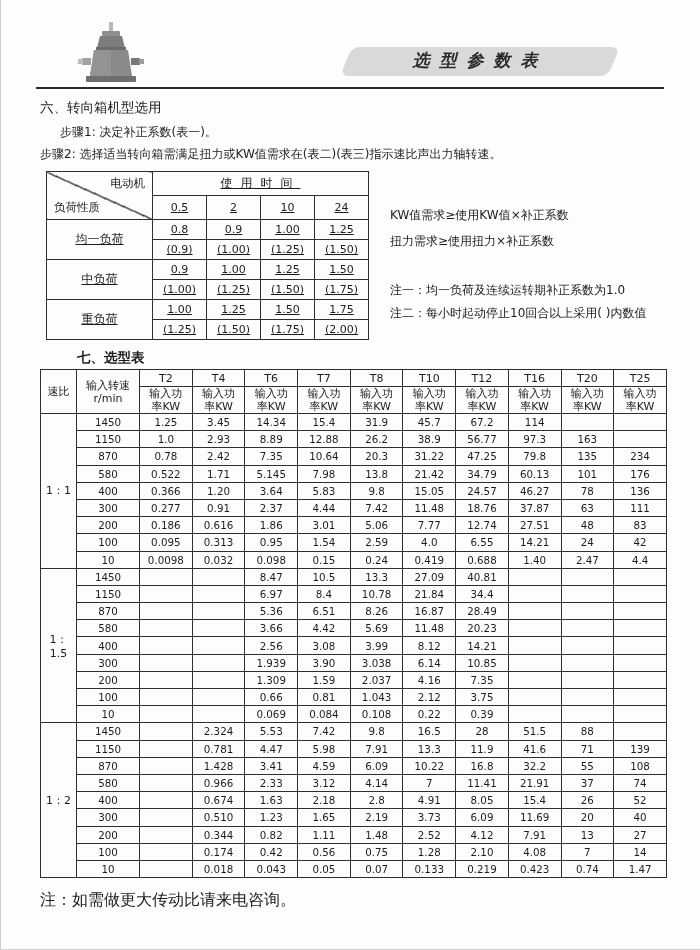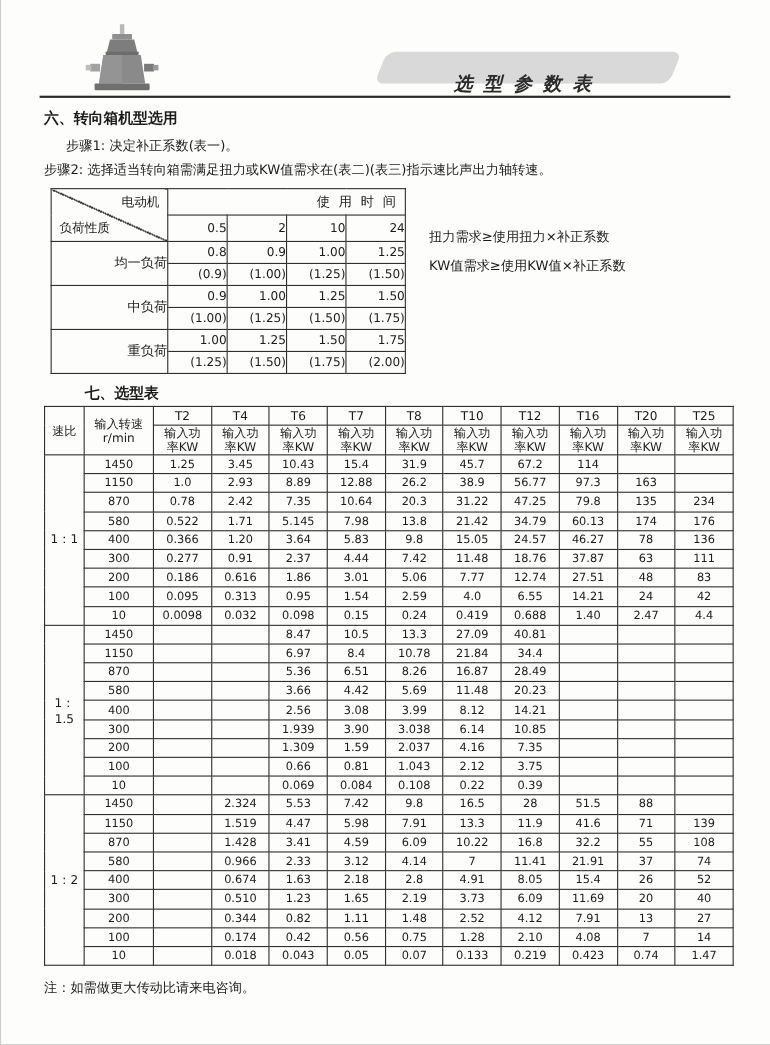--- a/index.html
+++ b/index.html
@@ -14,7 +14,7 @@
             background:#d9d9d9; transform:skewX(-22deg); border-radius:8px; }
   .banner-text { position:absolute; left:346px; top:49px; width:268px; text-align:center;
                  font-size:17px; font-weight:bold; font-style:italic; letter-spacing:10px;
-                 color:#2b2b2b;margin-top:16px; }
+                 color:#2b2b2b; }
   .head-rule { position:absolute; left:36px; top:87px; width:628px; height:2px; background:#2b2b2b; }
 
   

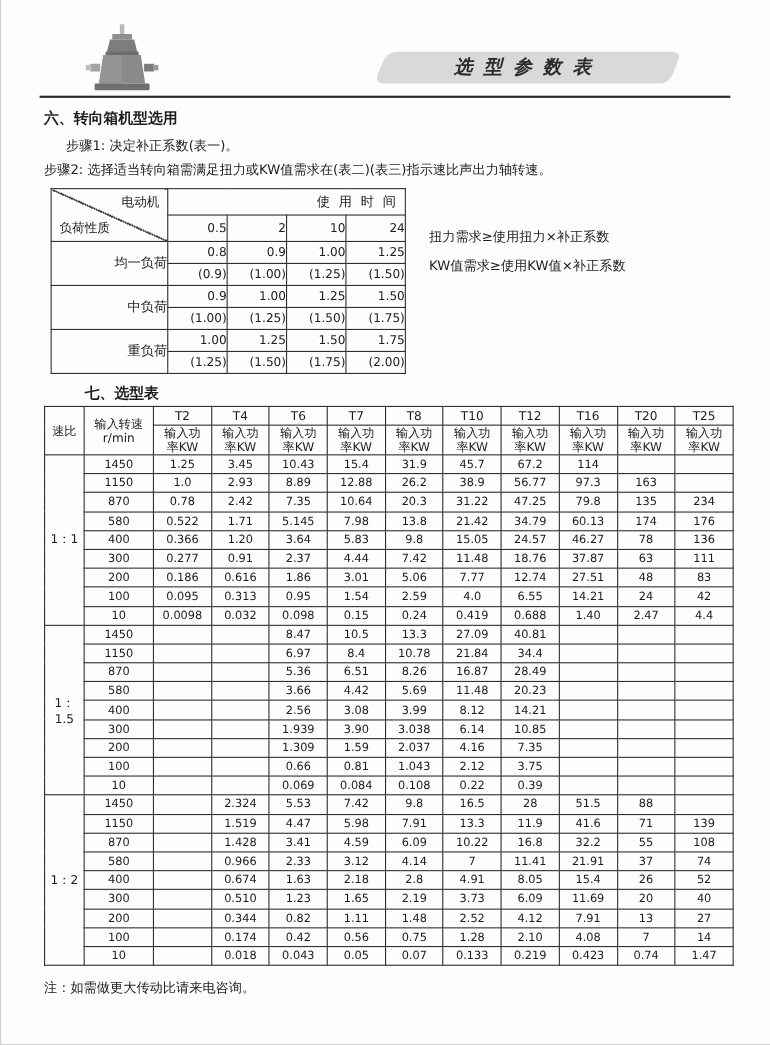--- a/index.html
+++ b/index.html
@@ -18,7 +18,7 @@
   .head-rule { position:absolute; left:36px; top:87px; width:628px; height:2px; background:#2b2b2b; }
 
   
-  .sec6-head { position:absolute; left:40px; top:99px; font-size:13.5px; font-weight:bold; }
+  .sec6-head { position:absolute; left:40px; top:99px; font-size:13.5px; font-weight:normal; }
   .step1 { position:absolute; left:40px; top:124px; font-size:12px;margin-left:20px; }
   .step2 { position:absolute; left:40px; top:146px; font-size:12px; }
 

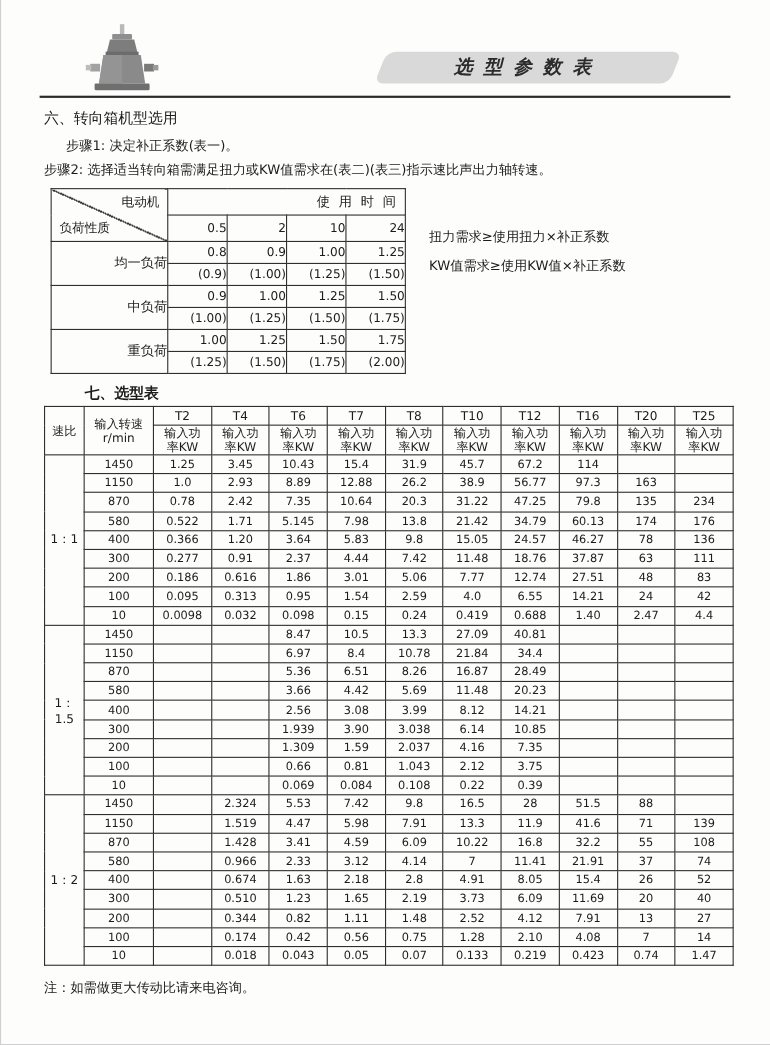--- a/index.html
+++ b/index.html
@@ -25,8 +25,8 @@
   
   table { border-collapse:collapse; table-layout:fixed; }
   .t1 { position:absolute; left:46px; top:171px; width:322px; border:1.6px solid #2f2f2f; }
-  .t1 td, .t1 th { border:1px solid #2f2f2f; text-align:right; font-size:11px; font-weight:normal;
-                   padding:0; overflow:hidden; }
+  .t1 td, .t1 th { border:1px solid #2f2f2f; text-align:center; font-size:11px; font-weight:normal;
+                   padding:0; overflow:hidden;text-decoration:underline; }
   .t1 .hrow1 { height:24px; }
   .t1 .hrow2 { height:24px; }
   .t1 tbody tr { height:20px; }

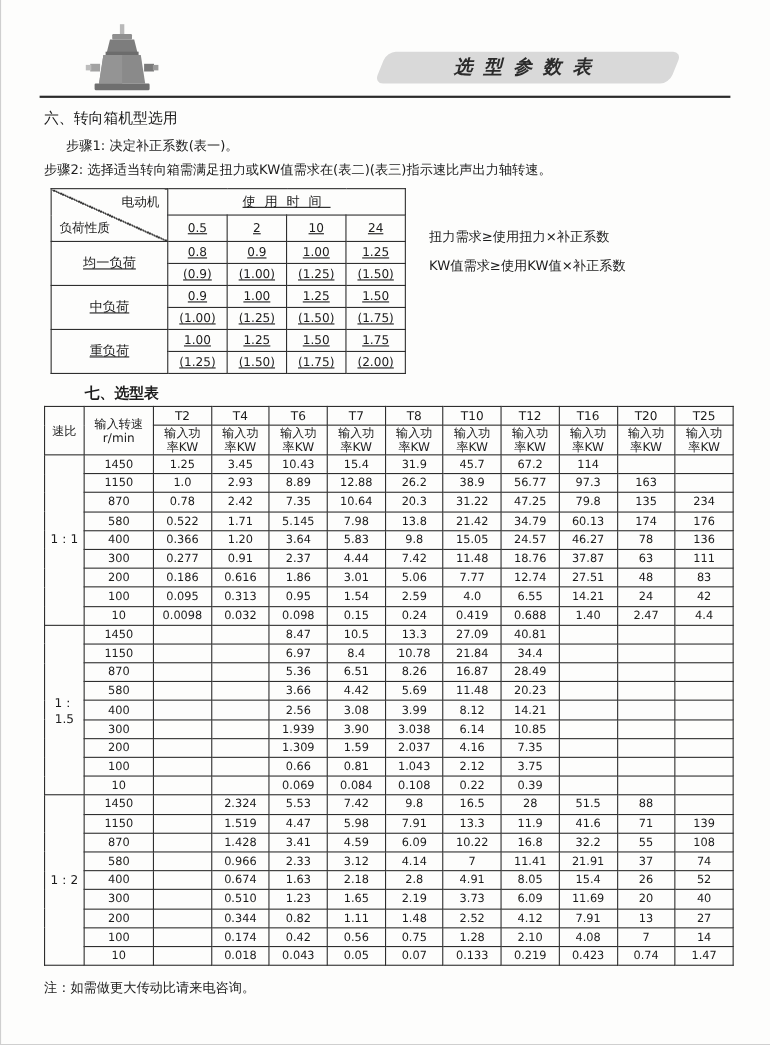--- a/index.html
+++ b/index.html
@@ -153,8 +153,8 @@
   </table>
 
   <div class="formulas">
+    <div>KW值需求≥使用KW值×补正系数</div>
     <div>扭力需求≥使用扭力×补正系数</div>
-    <div>KW值需求≥使用KW值×补正系数</div>
   </div>
 
   <div class="sec7-head">七、选型表</div>

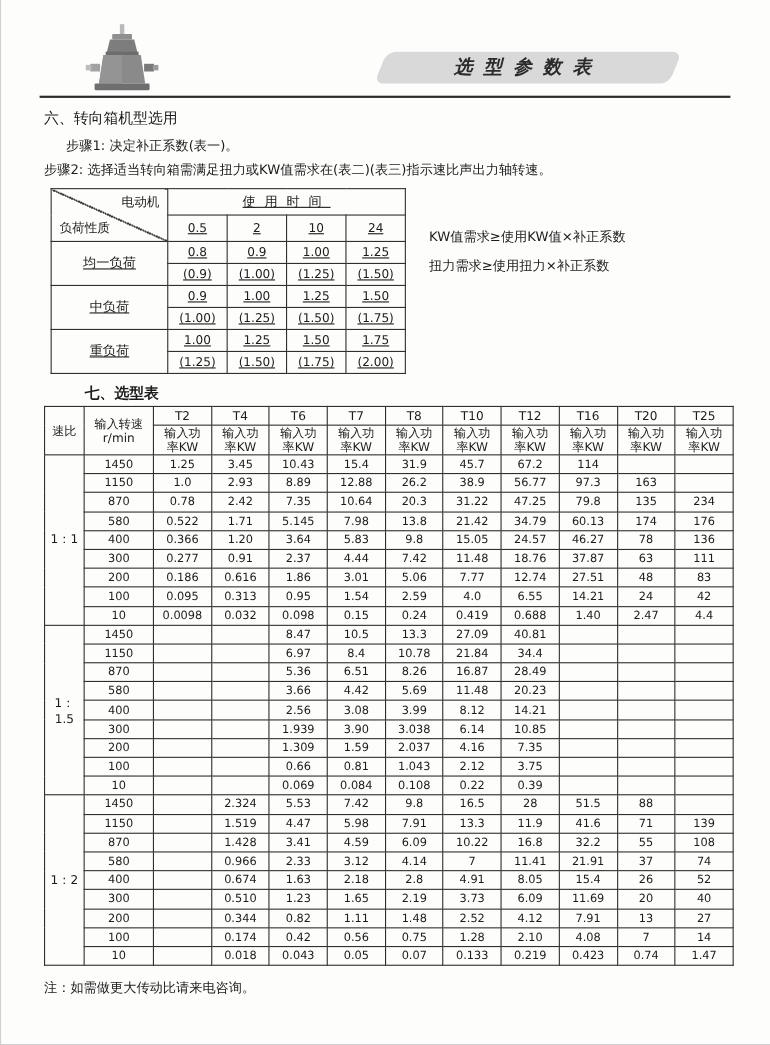--- a/index.html
+++ b/index.html
@@ -156,6 +156,10 @@
     <div>KW值需求≥使用KW值×补正系数</div>
     <div>扭力需求≥使用扭力×补正系数</div>
   </div>
+  <div class="notes">
+    <div>注一：均一负荷及连续运转期补正系数为1.0</div>
+    <div>注二：每小时起动停止10回合以上采用( )内数值</div>
+  </div>
 
   <div class="sec7-head">七、选型表</div>
 

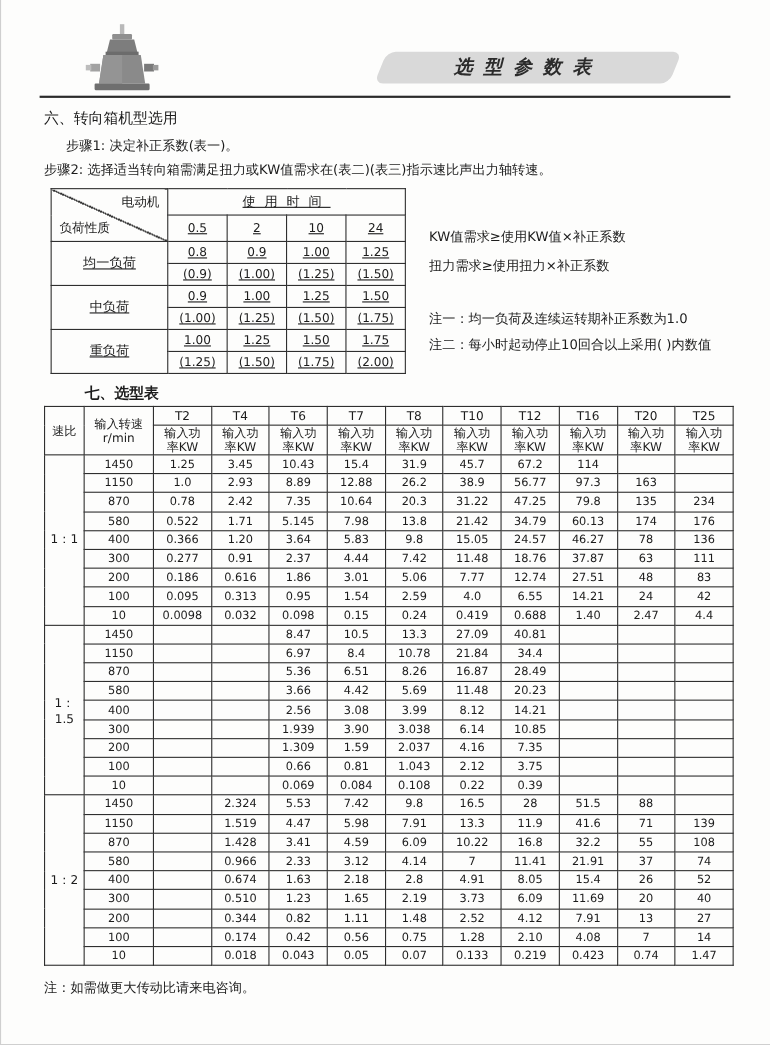--- a/index.html
+++ b/index.html
@@ -223,7 +223,7 @@
           <td>1450</td>
           <td>1.25</td>
           <td>3.45</td>
-          <td>10.43</td>
+          <td>14.34</td>
           <td>15.4</td>
           <td>31.9</td>
           <td>45.7</td>

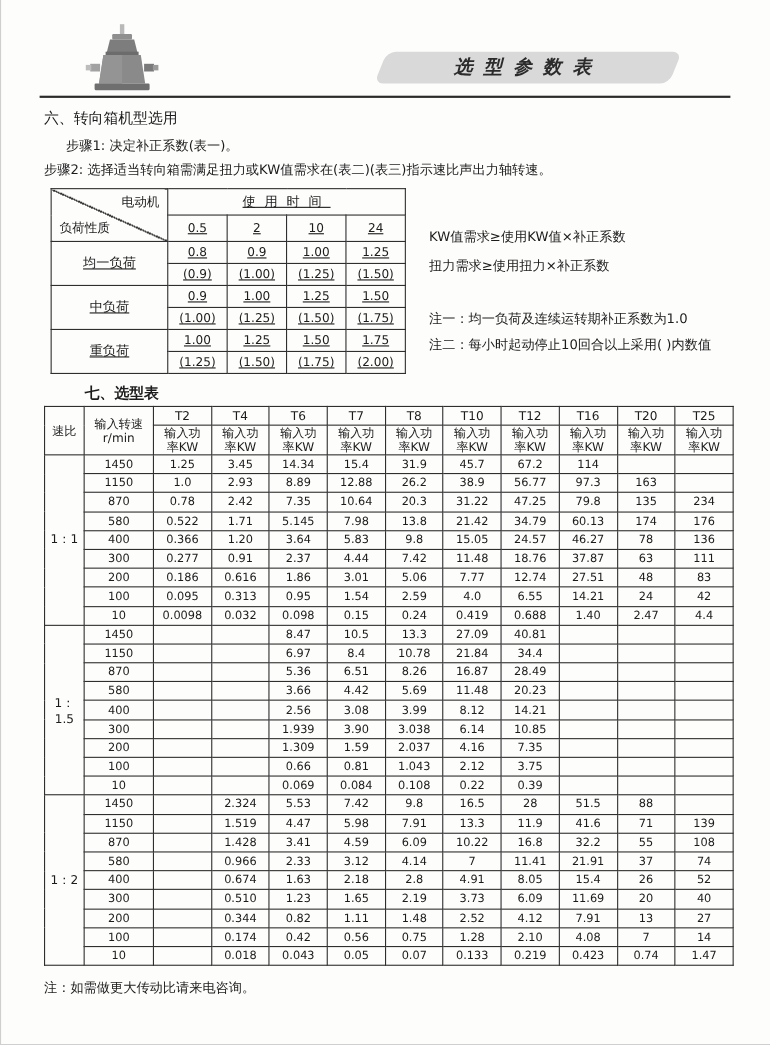--- a/index.html
+++ b/index.html
@@ -268,7 +268,7 @@
           <td>21.42</td>
           <td>34.79</td>
           <td>60.13</td>
-          <td>174</td>
+          <td>101</td>
           <td>176</td>
         </tr>
         <tr>

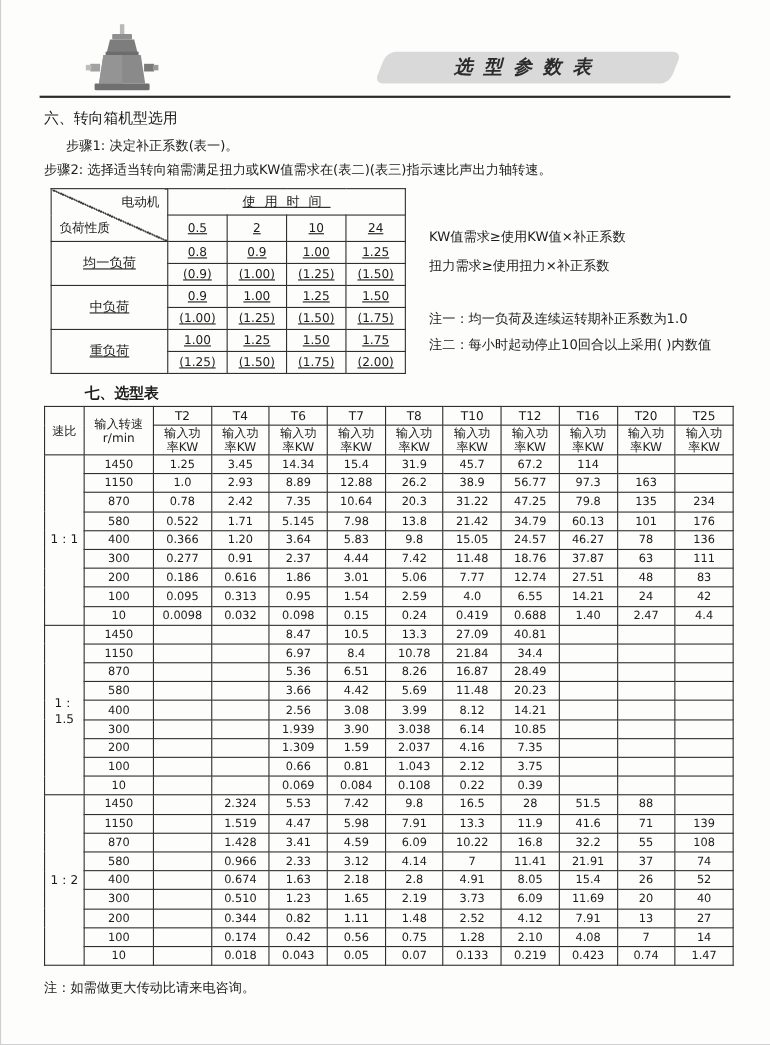--- a/index.html
+++ b/index.html
@@ -471,7 +471,7 @@
         <tr>
           <td>1150</td>
           <td></td>
-          <td>1.519</td>
+          <td>0.781</td>
           <td>4.47</td>
           <td>5.98</td>
           <td>7.91</td>

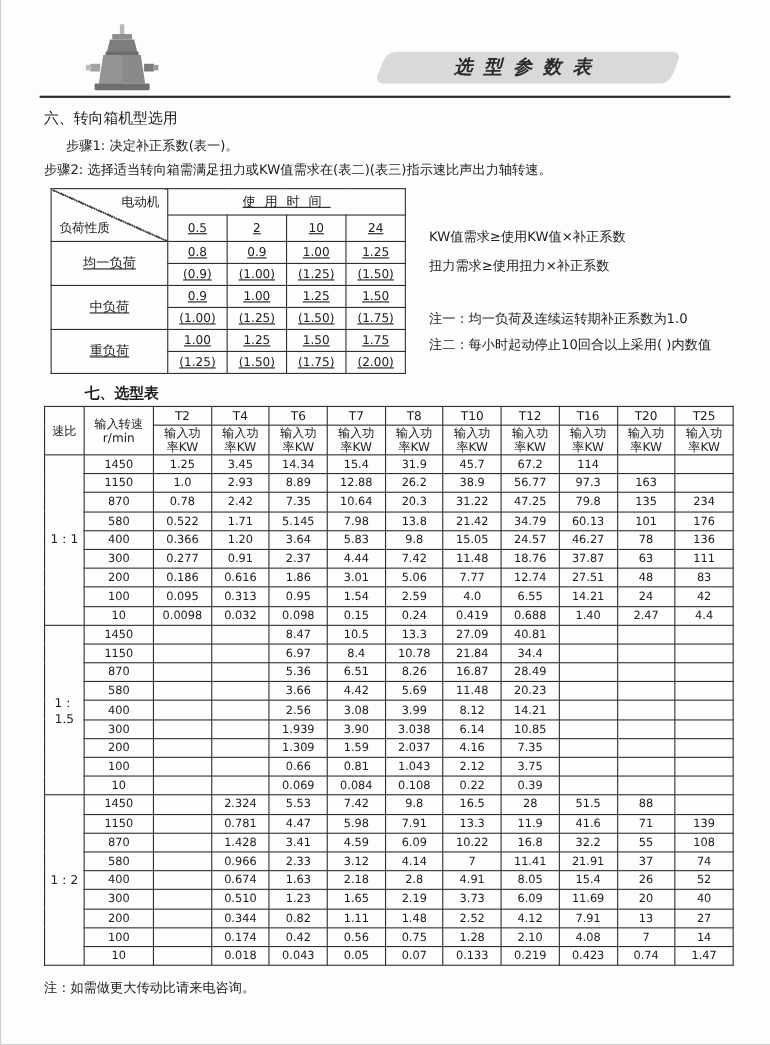--- a/index.html
+++ b/index.html
@@ -56,7 +56,7 @@
   .t2 .ratio-cell { font-size:11px; }
   .t2 .group-start td { border-top:1.6px solid #2f2f2f; }
 
-  .footer-note { position:absolute; left:40px; top:890px; font-size:12px; }
+  .footer-note { position:absolute; left:40px; top:890px; font-size:16px; }
 </style>
 </head>
 <body>

